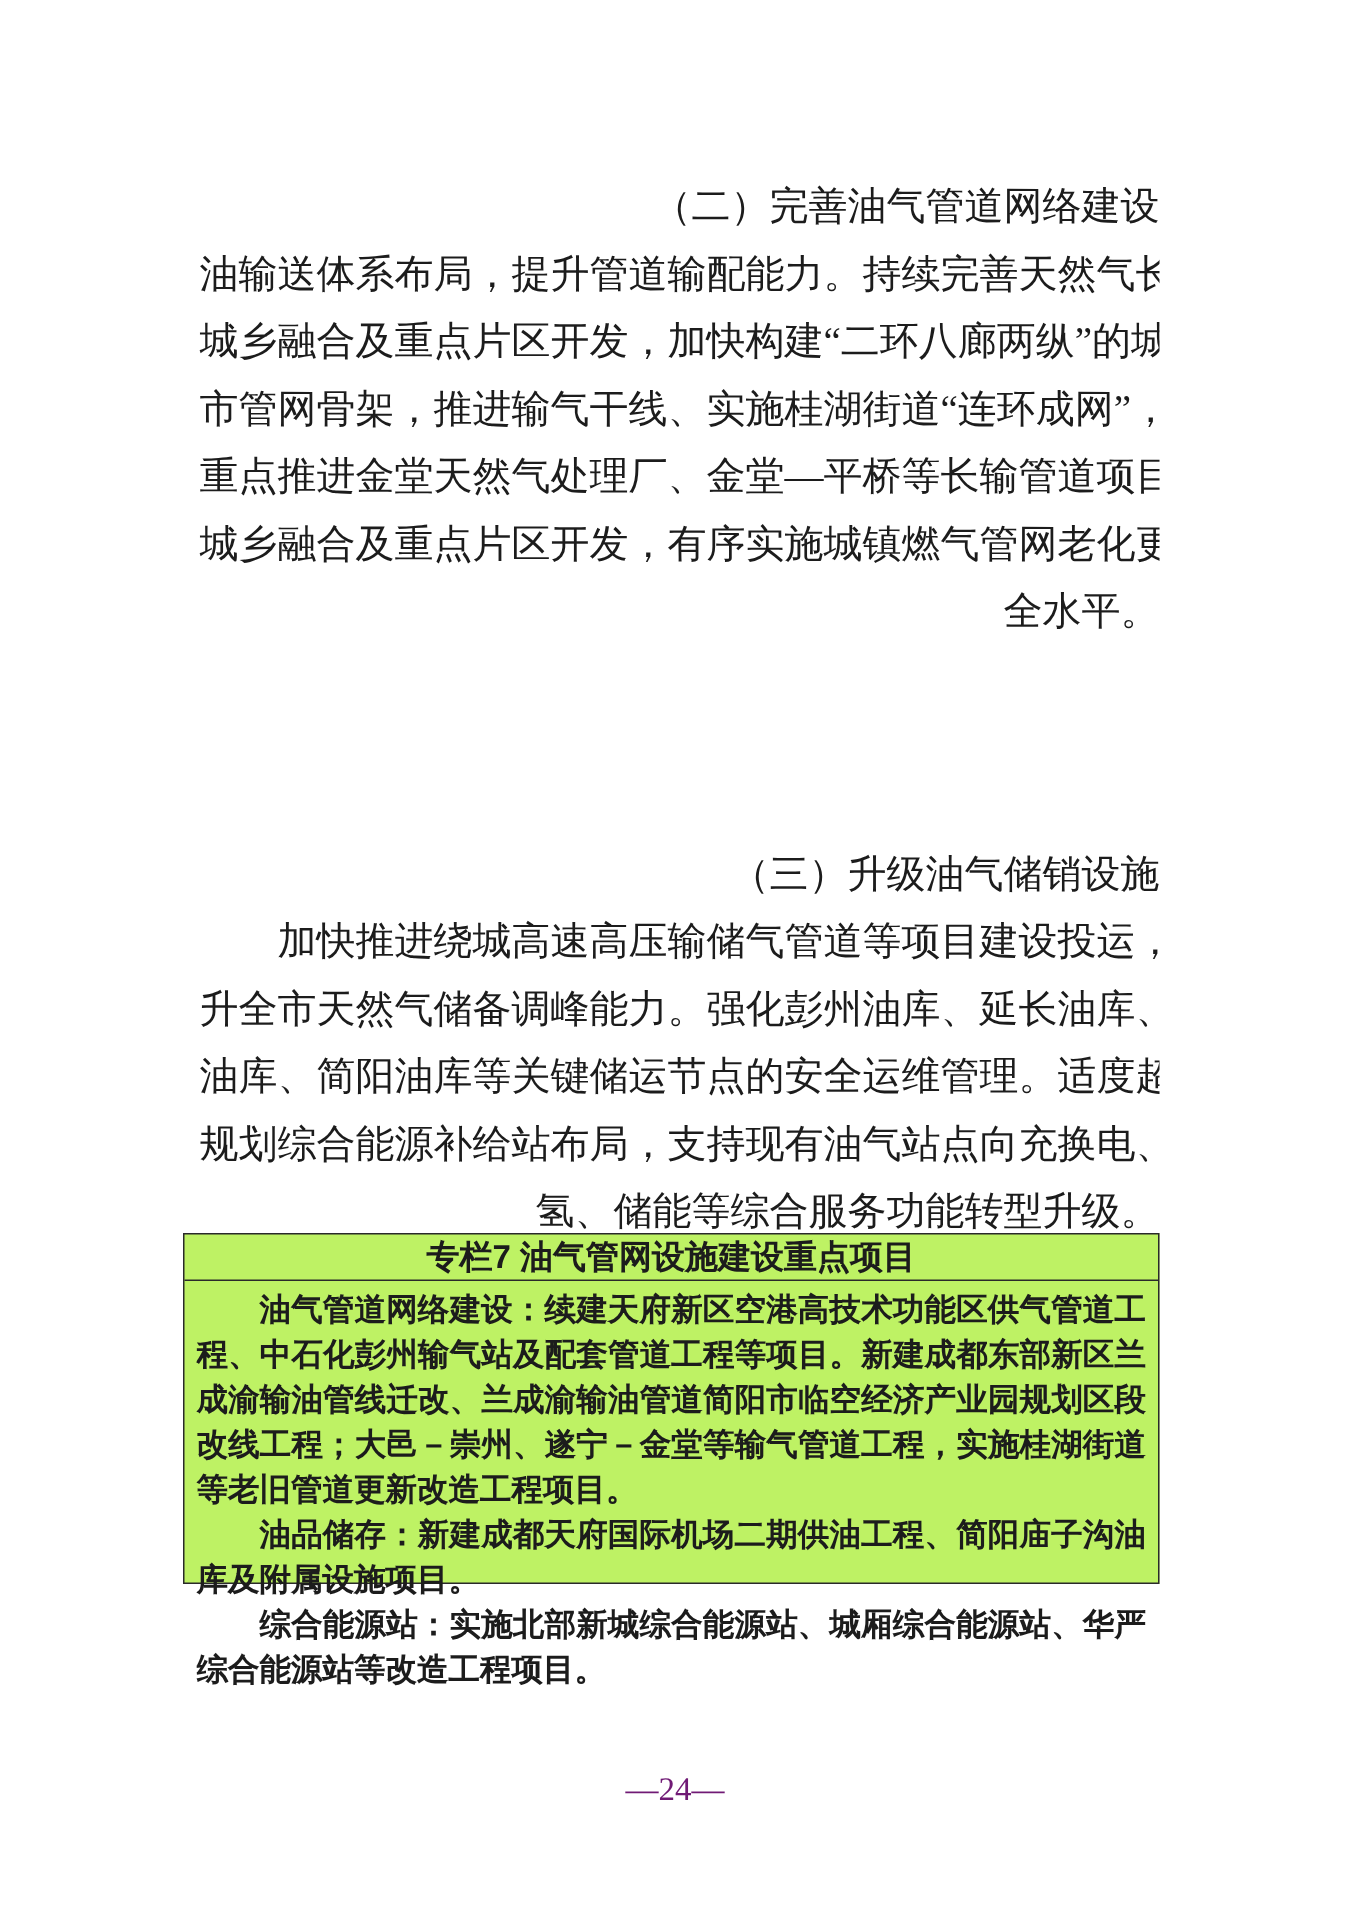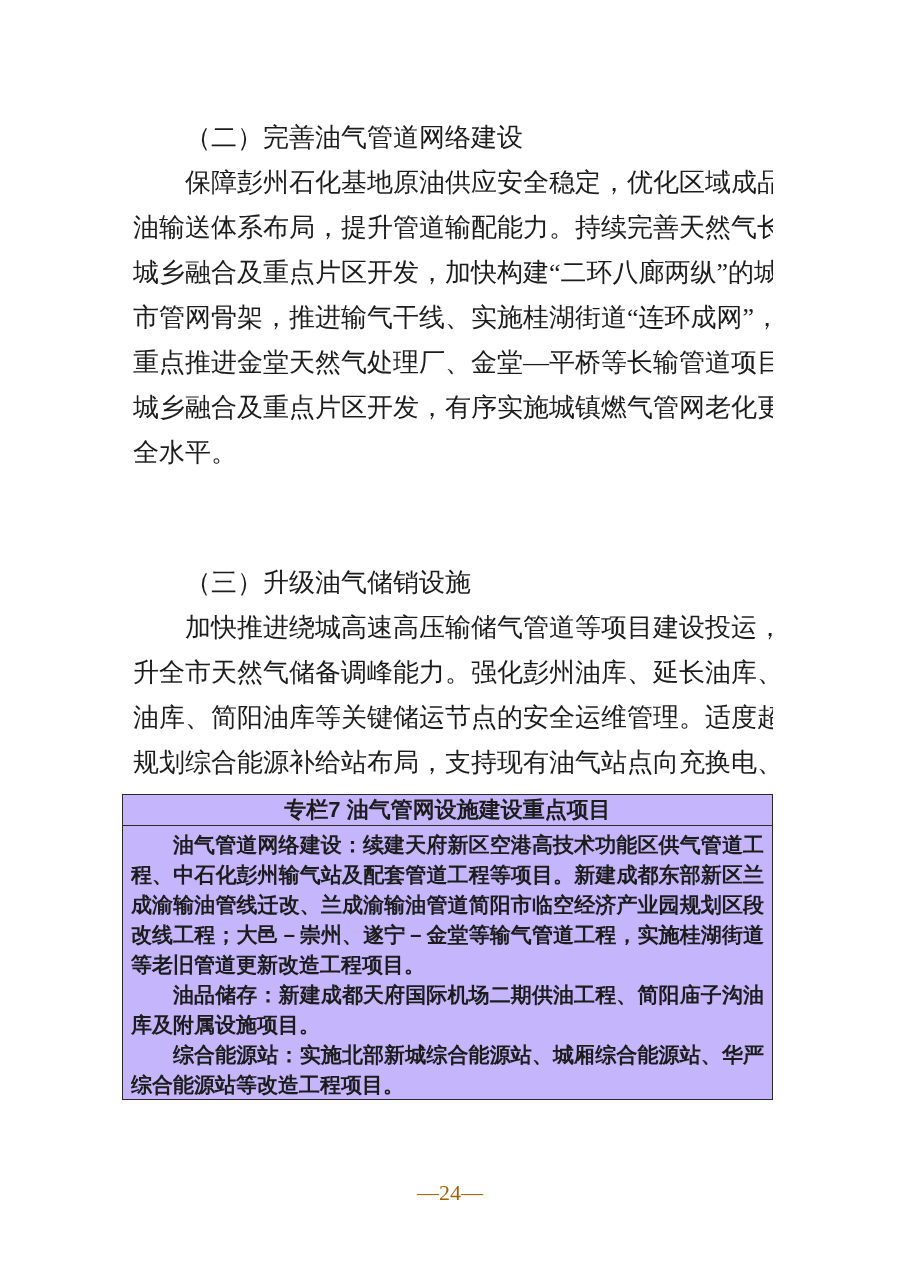--- a/index.html
+++ b/index.html
@@ -19,6 +19,7 @@
     font-size: 26px;
     white-space: nowrap;
     overflow: hidden;
+    text-align: right;
   }
   .just { text-align: justify; text-align-last: justify; }
   .indent { text-indent: 52px; }

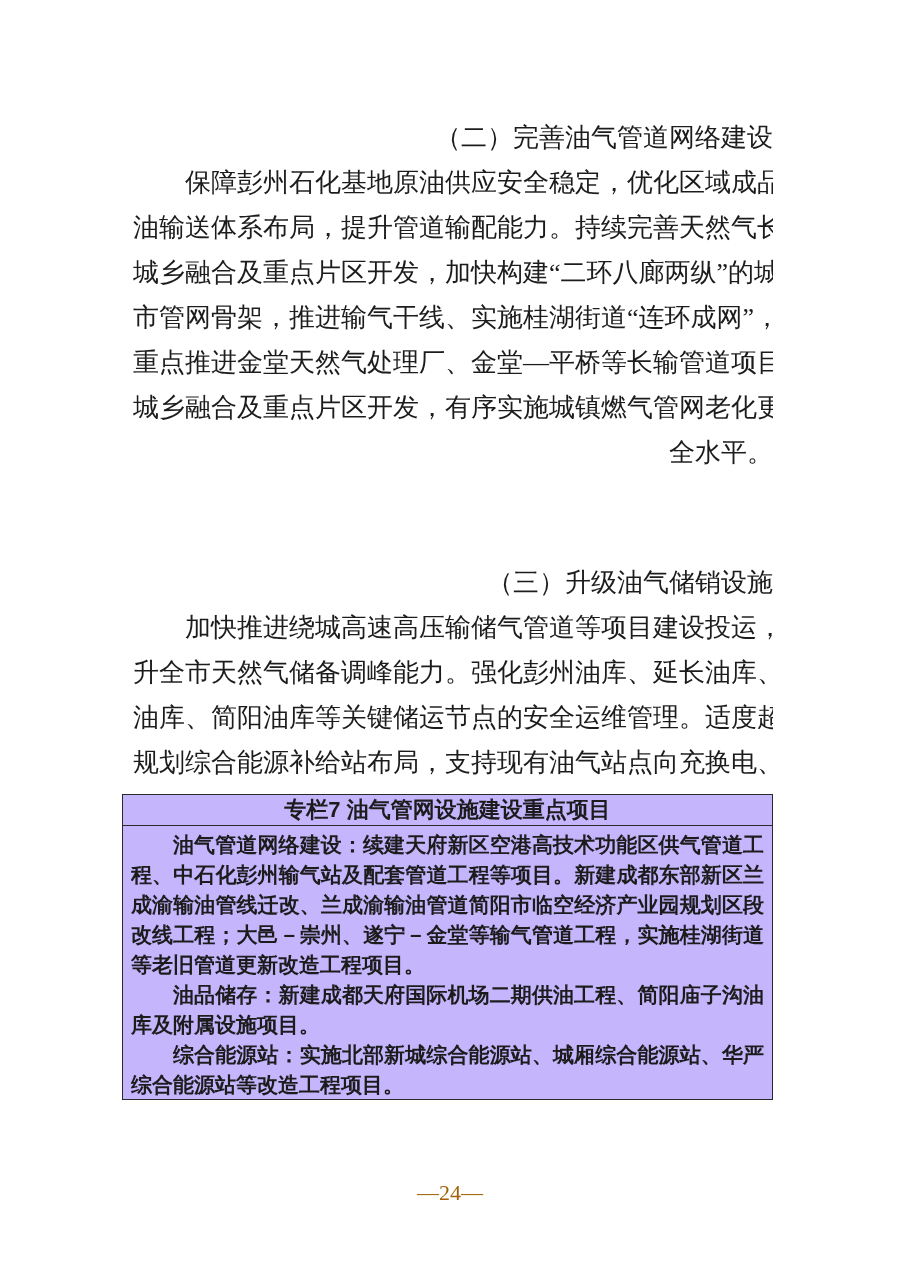--- a/index.html
+++ b/index.html
@@ -62,7 +62,6 @@
 
 <div class="sec sec-a">
   <div class="row heading">（二）完善油气管道网络建设</div>
-  <div class="row just indent">保障彭州石化基地原油供应安全稳定，优化区域成品</div>
   <div class="row just">油输送体系布局，提升管道输配能力。持续完善天然气长</div>
   <div class="row just">城乡融合及重点片区开发，加快构建“二环八廊两纵”的城</div>
   <div class="row just">市管网骨架，推进输气干线、实施桂湖街道“连环成网”，</div>

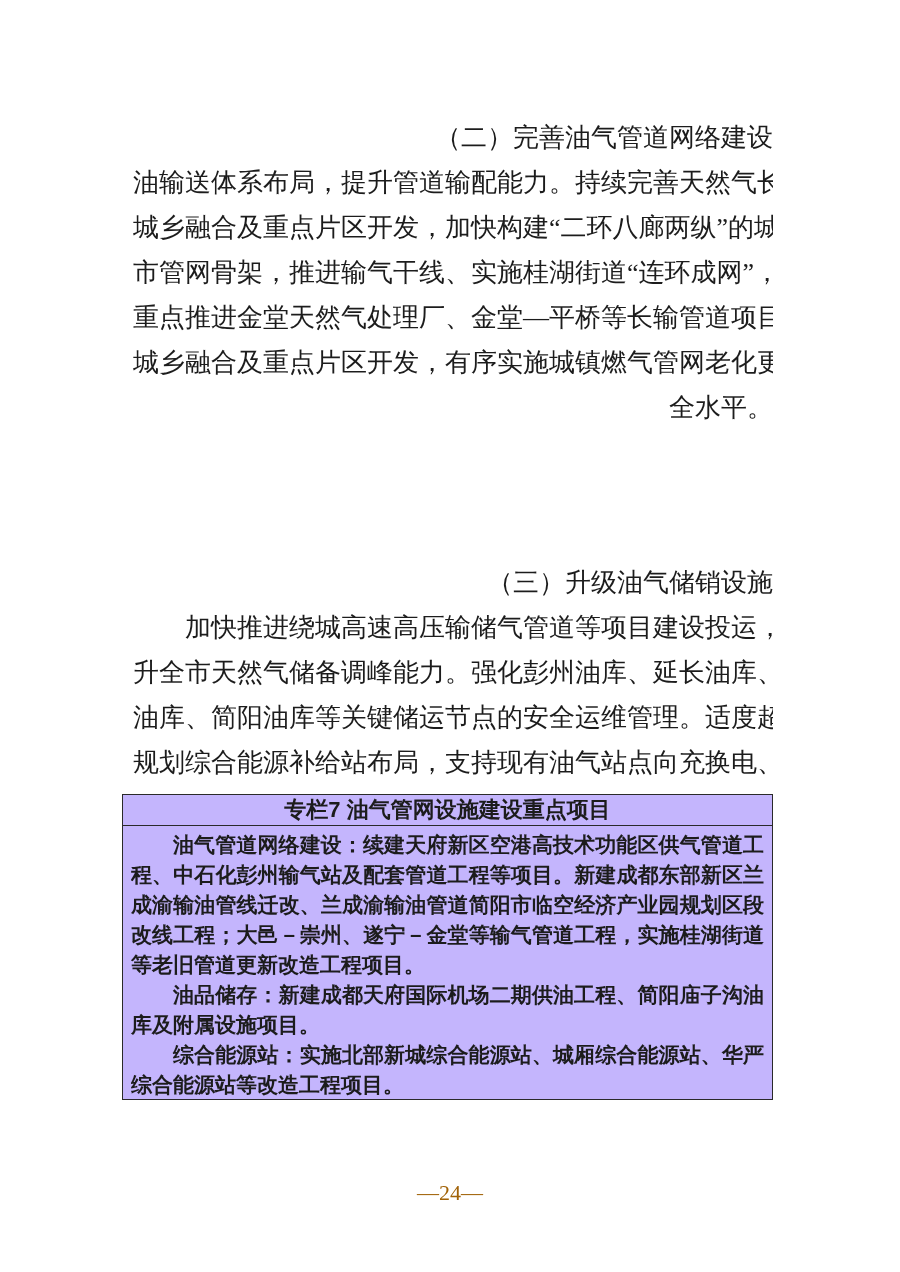--- a/index.html
+++ b/index.html
@@ -26,11 +26,11 @@
   .heading { text-indent: 52px; font-weight: 500; }
   .panel {
     position: absolute;
-    left: 122px; top: 794px;
-    width: 651px; height: 306px;
+    left: 122px; top: 822px;
+    width: 651px; height: 234px;
     border: 1.5px solid #2a2a2a;
     box-sizing: border-box;
-    background: #c4b5fd;
+    background: #bef264;
   }
   .panel-title {
     height: 30px; line-height: 30px;

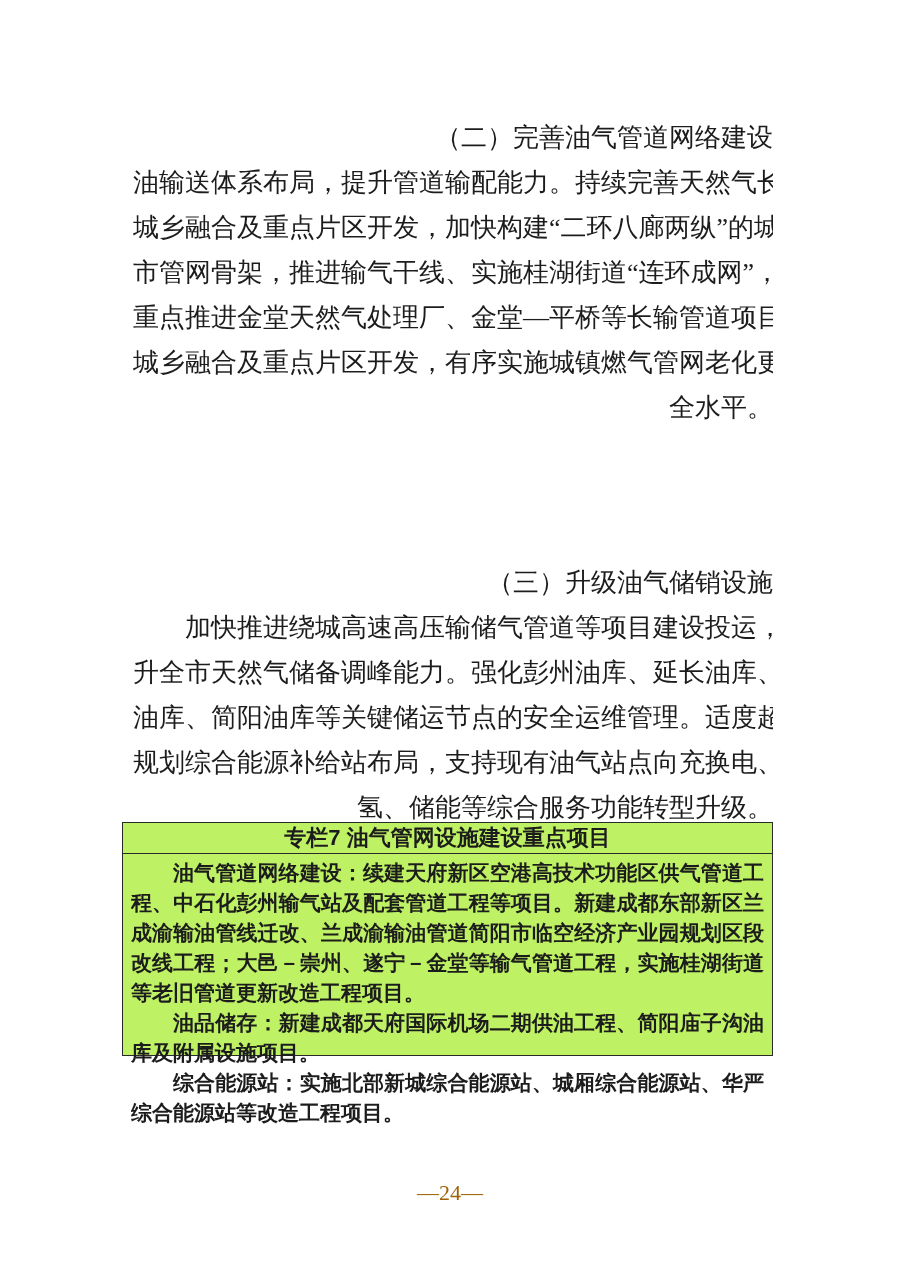--- a/index.html
+++ b/index.html
@@ -54,7 +54,7 @@
     width: 900px;
     text-align: center;
     font-size: 22px;
-    color: #a16207;
+    color: #701a75;
   }
 </style>
 </head>

